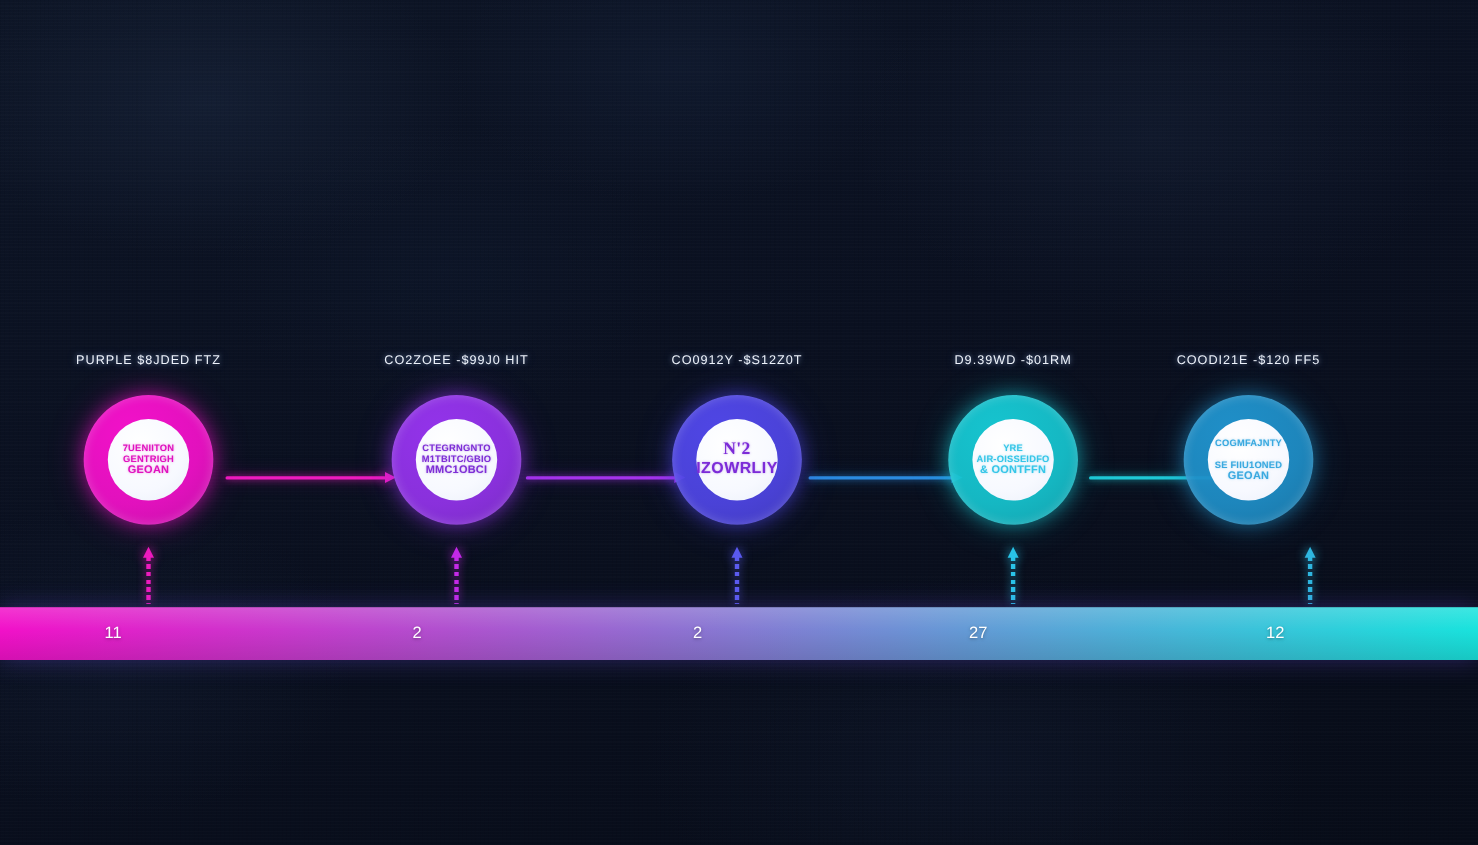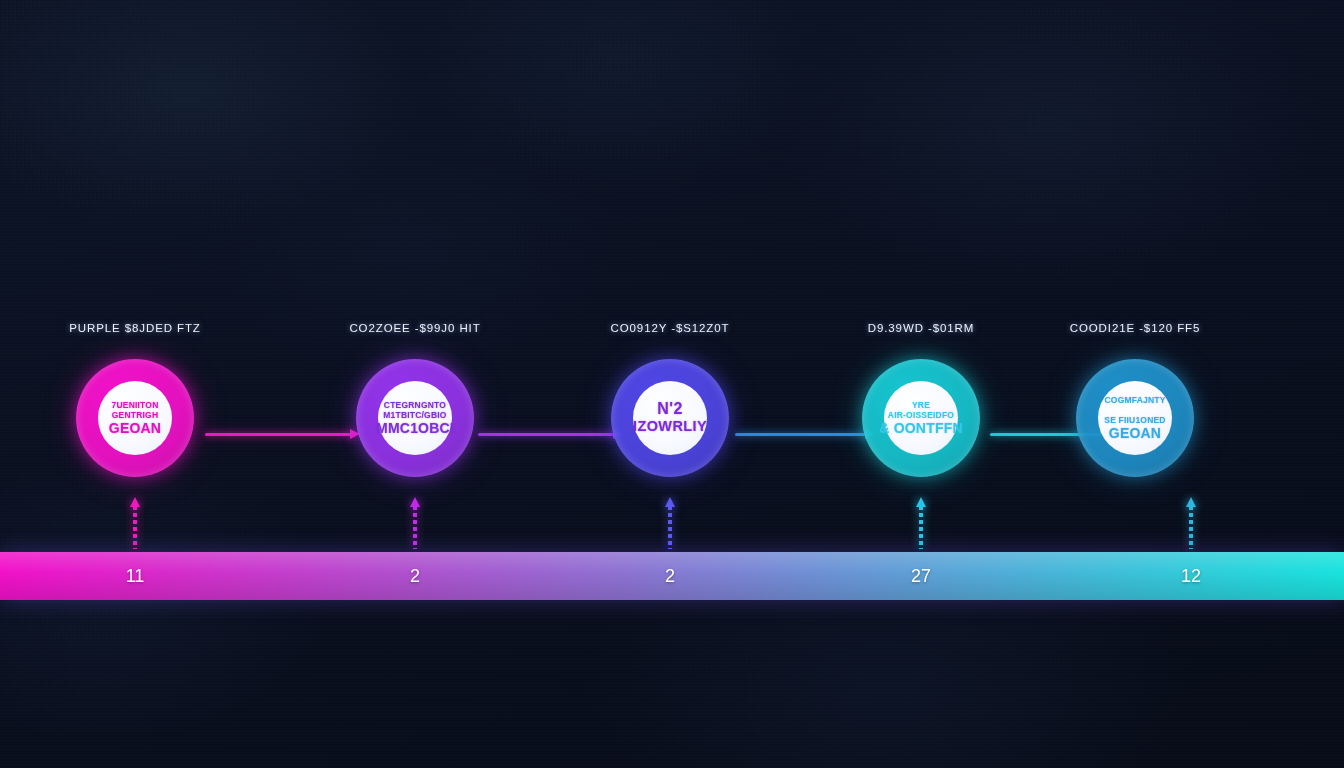--- a/index.html
+++ b/index.html
@@ -256,7 +256,7 @@
     <div class="bubble-wrap">
       <div class="bubble" style="background: radial-gradient(circle at 36% 28%, rgb(79, 70, 229) 0%, rgba(79, 70, 229, 0.93) 58%, rgba(79, 70, 229, 0.8) 100%); box-shadow: rgba(79, 70, 229, 0.55) 0px 0px 16px, rgba(79, 70, 229, 0.28) 0px 0px 34px, rgba(255, 255, 255, 0.22) 0px 0px 10px inset;">
         <div class="bubble-inner">
-          <span class="bt-1" style="color: rgb(124, 43, 216); text-shadow: rgba(124, 43, 216, 0.5) 0px 0px 2px;">N'2</span>
+          <span class="bt-1" style="color: rgb(124, 43, 216); text-shadow: rgba(124, 43, 216, 0.5) 0px 0px 2px; font-family: Liberation Serif, serif;">N'2</span>
           <span class="bt-2" style="color: rgb(124, 43, 216); text-shadow: rgba(124, 43, 216, 0.5) 0px 0px 2px;">IZOWRLIY</span>
         </div>
       </div>

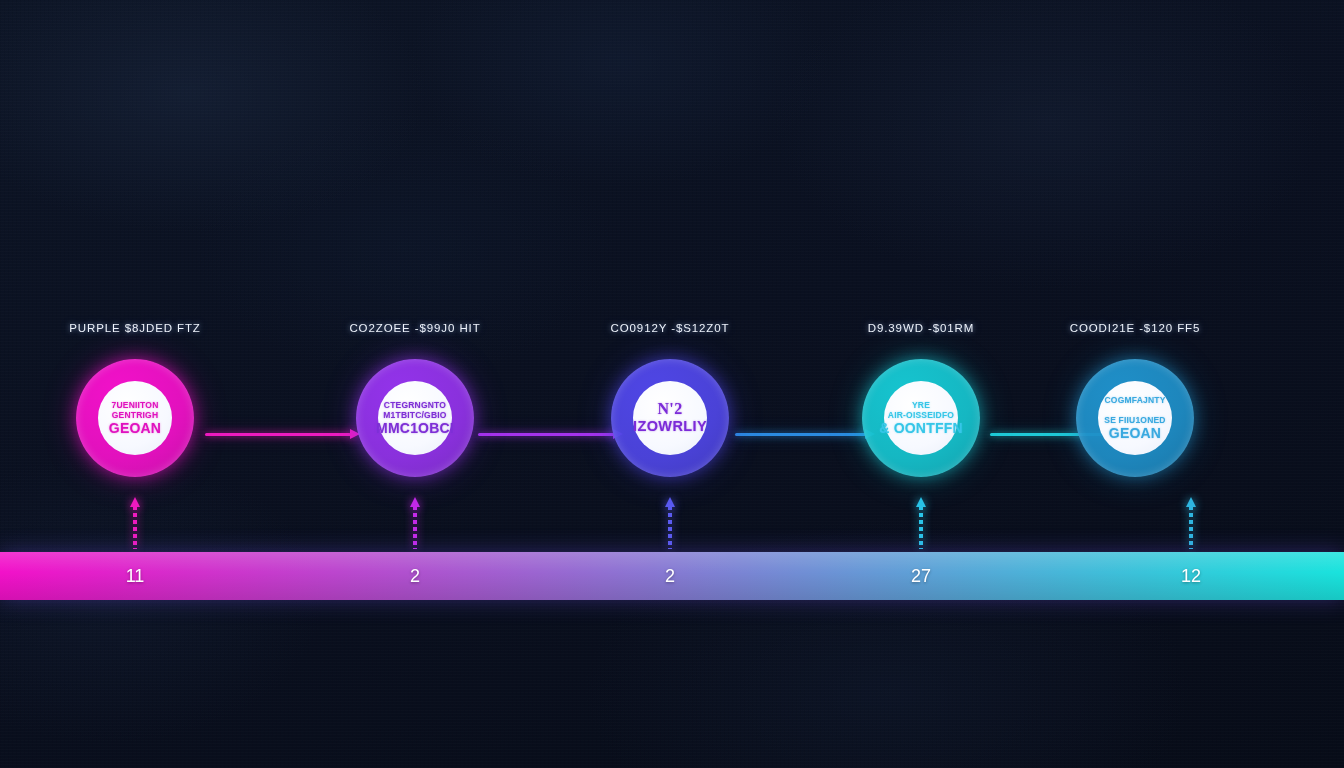--- a/index.html
+++ b/index.html
@@ -95,7 +95,7 @@
   }
   .bt-1 { font-size: 8.5px; letter-spacing: 0.2px; }
   .bt-2 { font-size: 8.5px; letter-spacing: 0.2px; }
-  .bt-3 { font-size: 14px; letter-spacing: 0.2px; }
+  .bt-3 { font-size: 10px; letter-spacing: 0.2px; }
   .big .bt-1 { font-size: 16px; letter-spacing: 0.4px; }
   .big .bt-2 { font-size: 14.5px; letter-spacing: 0.4px; }
 

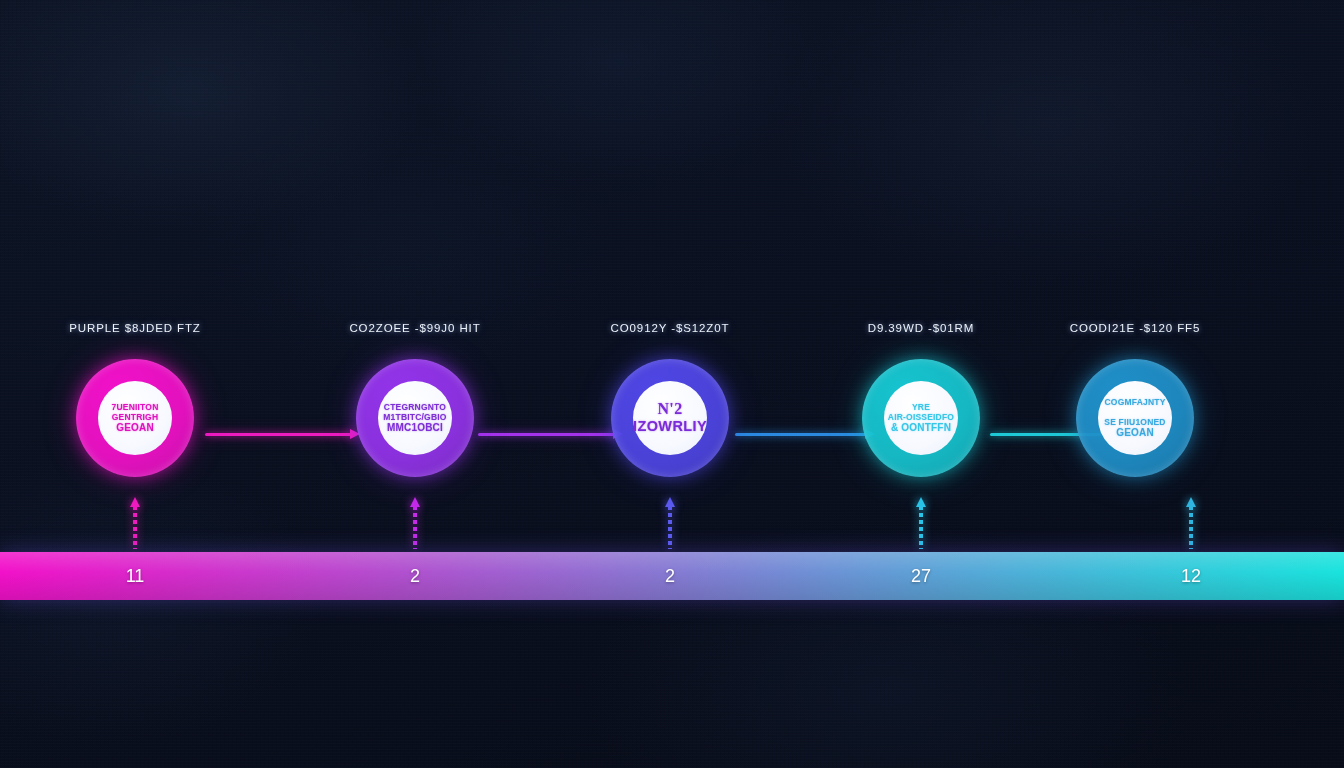--- a/index.html
+++ b/index.html
@@ -173,8 +173,8 @@
     margin-left: -40px;
     height: 36px;
     line-height: 48px;
-    text-align: center;
-    font-size: 18px;
+    text-align: left;
+    font-size: 15px;
     color: #ffffff;
     text-shadow: 0 1px 3px rgba(0,0,0,0.35);
     filter: blur(0.2px);

